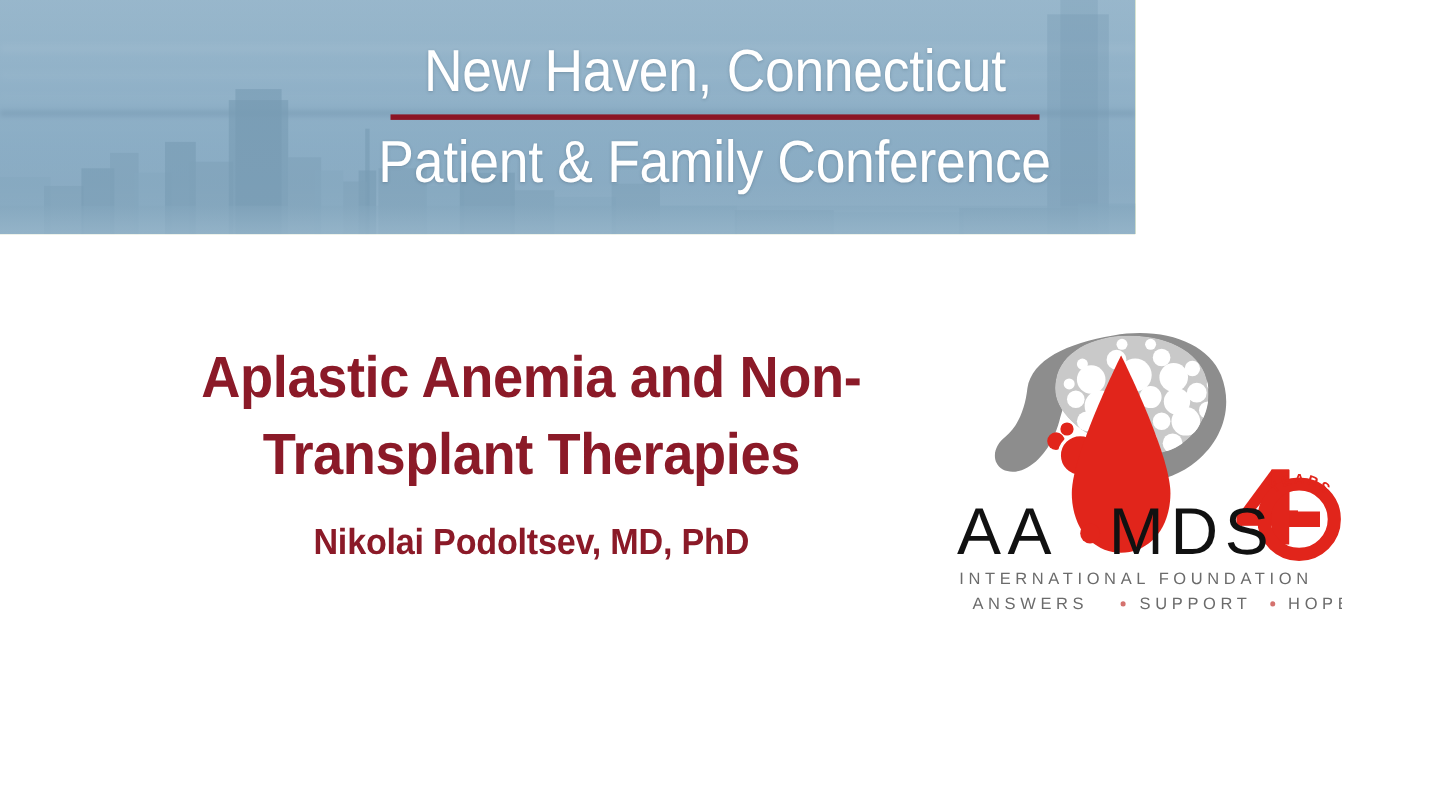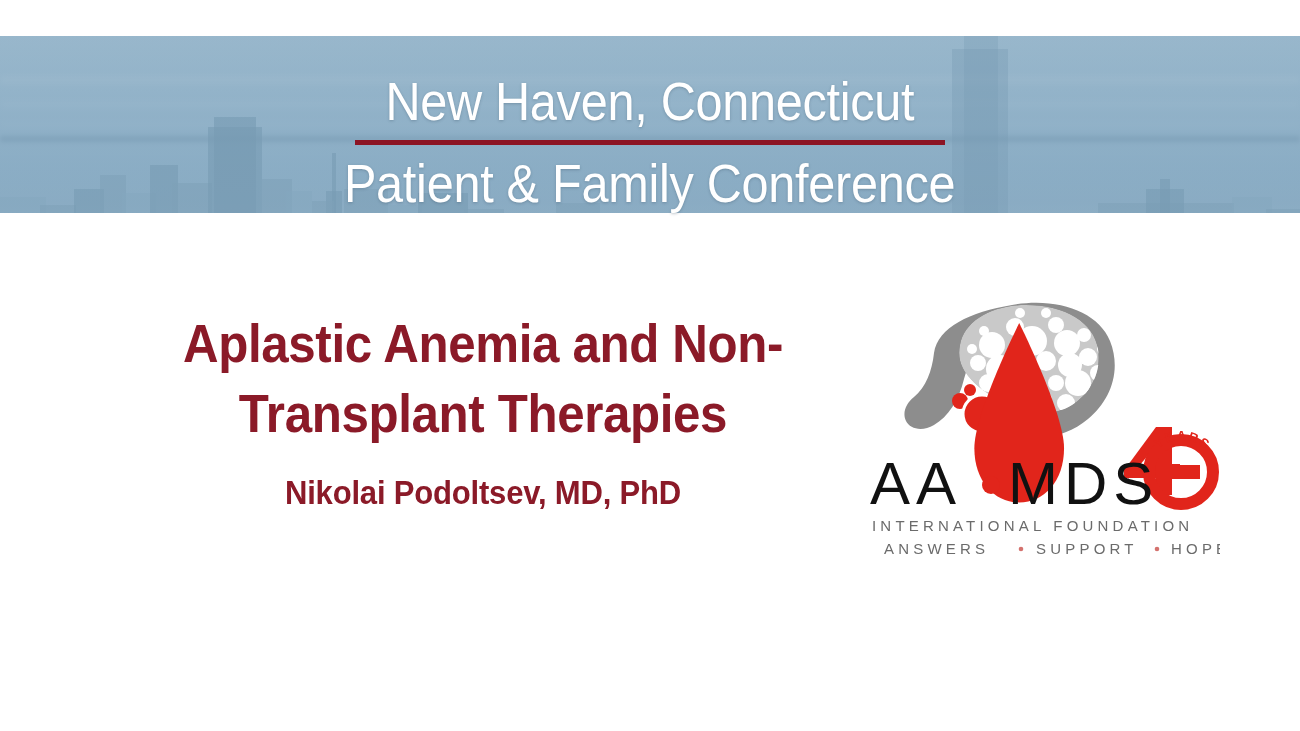--- a/index.html
+++ b/index.html
@@ -14,10 +14,9 @@
 
   
   .banner{
-    position:absolute;left:0;top:0;width:1300px;height:213px;
+    position:absolute;left:0;top:0;width:1032px;height:213px;
     overflow:hidden;
     background:#4d7c0f;
-    margin-top:36px;
   }
   
   .sky{

